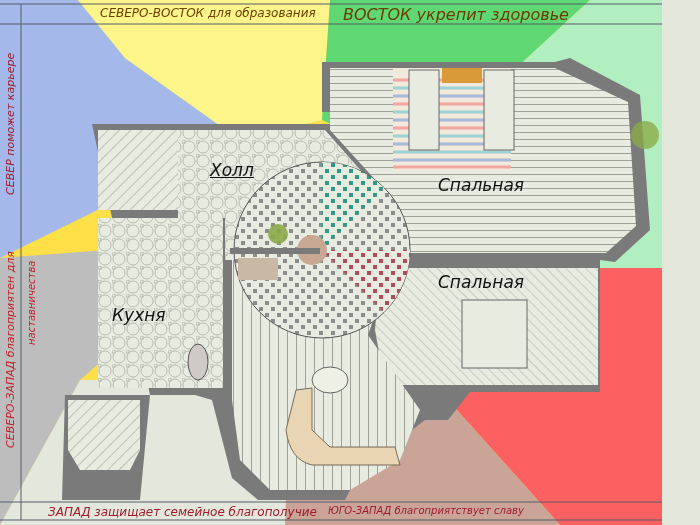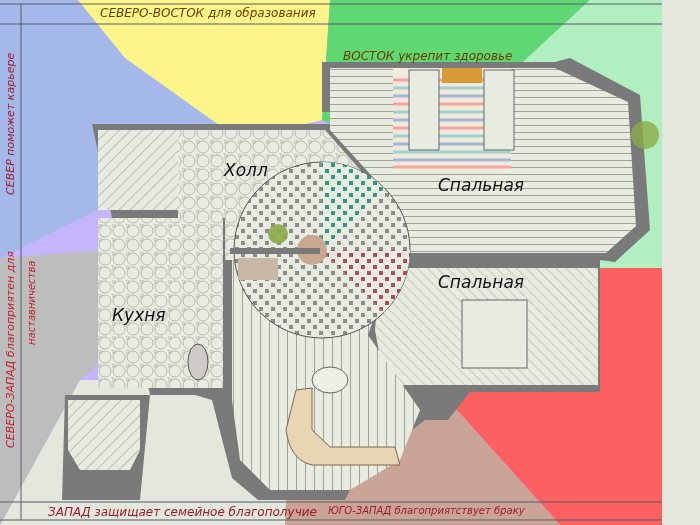--- a/index.html
+++ b/index.html
@@ -3,7 +3,7 @@
 <meta charset="utf-8">
 <style>
   html,body{margin:0;padding:0;background:#e4e7dc;}
-  #root{position:relative;width:662px;height:525px;overflow:hidden;background:#c4b5fd;font-family:"DejaVu Sans",sans-serif;}
+  #root{position:relative;width:662px;height:525px;overflow:hidden;background:#fde047;font-family:"DejaVu Sans",sans-serif;}
   svg{position:absolute;left:0;top:0;}
   .zone-label{position:absolute;font-family:"DejaVu Sans",sans-serif;font-style:italic;white-space:nowrap;}
   .vert{transform-origin:left top;}

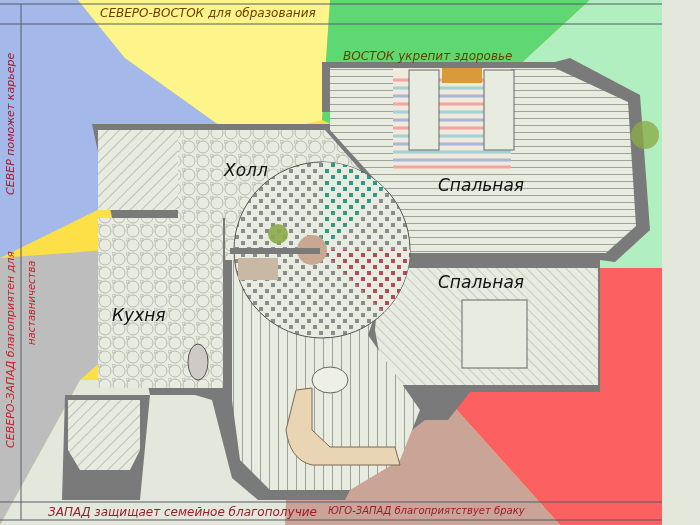--- a/index.html
+++ b/index.html
@@ -133,7 +133,7 @@
   </svg>
 
   <div class="zone-label" style="left:100px;top:6px;font-size:12px;color:#6b3d00;">СЕВЕРО-ВОСТОК для  образования</div>
-  <div class="zone-label" style="left:343px;top:5px;font-size:12px;color:#6b3d00;margin-top:44px;">ВОСТОК укрепит здоровье</div>
+  <div class="zone-label" style="left:343px;top:5px;font-size:16px;color:#6b3d00;">ВОСТОК укрепит здоровье</div>
   <div class="zone-label vert" style="left:4px;top:195px;font-size:11px;color:#9e1b2a;transform:rotate(-90deg);">СЕВЕР поможет карьере</div>
   <div class="zone-label vert" style="left:4px;top:448px;font-size:11px;color:#c0202a;transform:rotate(-90deg);">СЕВЕРО-ЗАПАД благоприятен для</div>
   <div class="zone-label vert" style="left:26px;top:345px;font-size:10px;color:#c0202a;transform:rotate(-90deg);">наставничества</div>

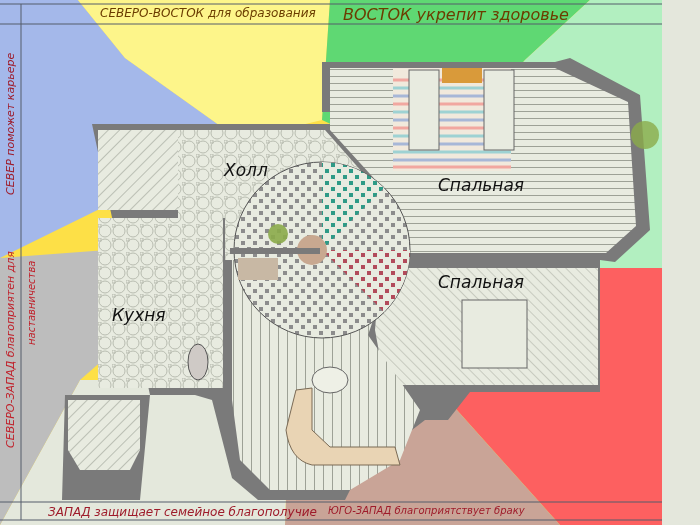--- a/index.html
+++ b/index.html
@@ -142,7 +142,7 @@
   <div class="zone-label" style="left:48px;top:505px;font-size:12px;color:#9e1b2a;">ЗАПАД защищает семейное благополучие</div>
   <div class="zone-label" style="left:328px;top:505px;font-size:10px;color:#9e1b2a;">ЮГО-ЗАПАД благоприятствует браку</div>
 
-  <div class="room-label" style="left:224px;top:160px;">Холл</div>
+  <div class="room-label" style="left:210px;top:160px;text-decoration:underline;">Холл</div>
   <div class="room-label" style="left:438px;top:175px;">Спальная</div>
   <div class="room-label" style="left:438px;top:272px;text-align:right;">Спальная</div>
   <div class="room-label" style="left:112px;top:305px;">Кухня</div>

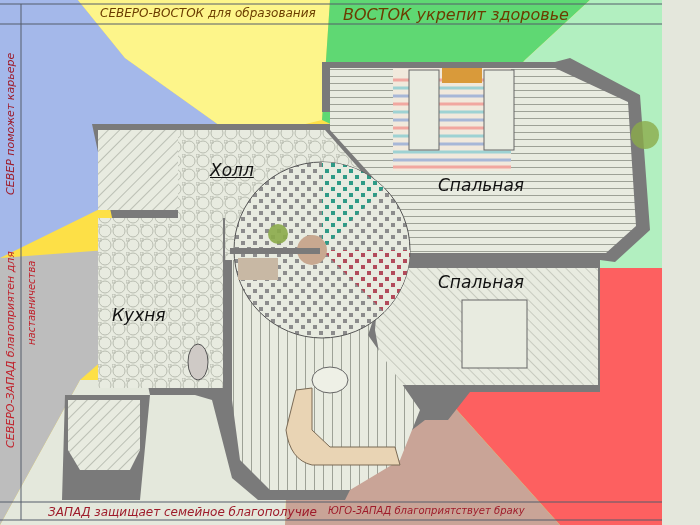--- a/index.html
+++ b/index.html
@@ -140,7 +140,7 @@
   <div class="zone-label vert" style="left:683px;top:253px;font-size:10px;color:#6b3d00;transform:rotate(-90deg);">ЮГО-ВОСТОК принесет процветание</div>
   <div class="zone-label vert" style="left:683px;top:490px;font-size:10px;color:#9e1b2a;transform:rotate(-90deg);">ЮГО принесет признание и славу</div>
   <div class="zone-label" style="left:48px;top:505px;font-size:12px;color:#9e1b2a;">ЗАПАД защищает семейное благополучие</div>
-  <div class="zone-label" style="left:328px;top:505px;font-size:10px;color:#9e1b2a;">ЮГО-ЗАПАД благоприятствует браку</div>
+  <div class="zone-label" style="left:328px;top:505px;font-size:10px;color:#9e1b2a;">ЮГО-ЗАПАД благоприятствует славу</div>
 
   <div class="room-label" style="left:210px;top:160px;text-decoration:underline;">Холл</div>
   <div class="room-label" style="left:438px;top:175px;">Спальная</div>

